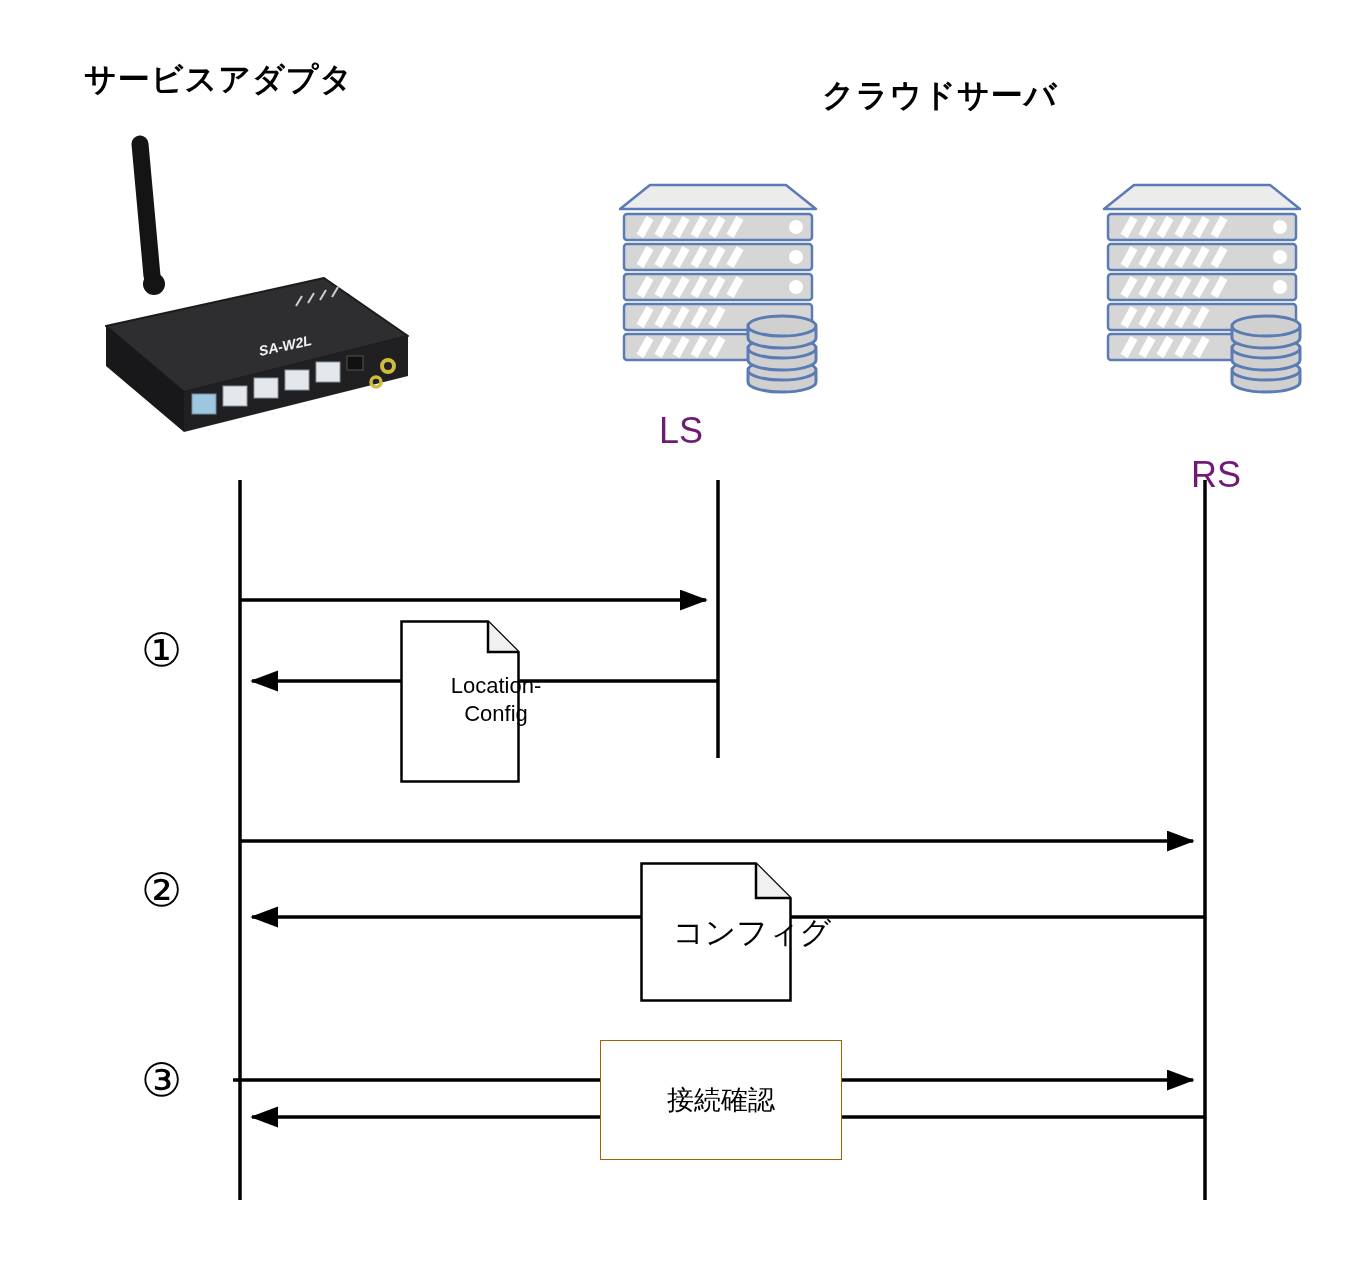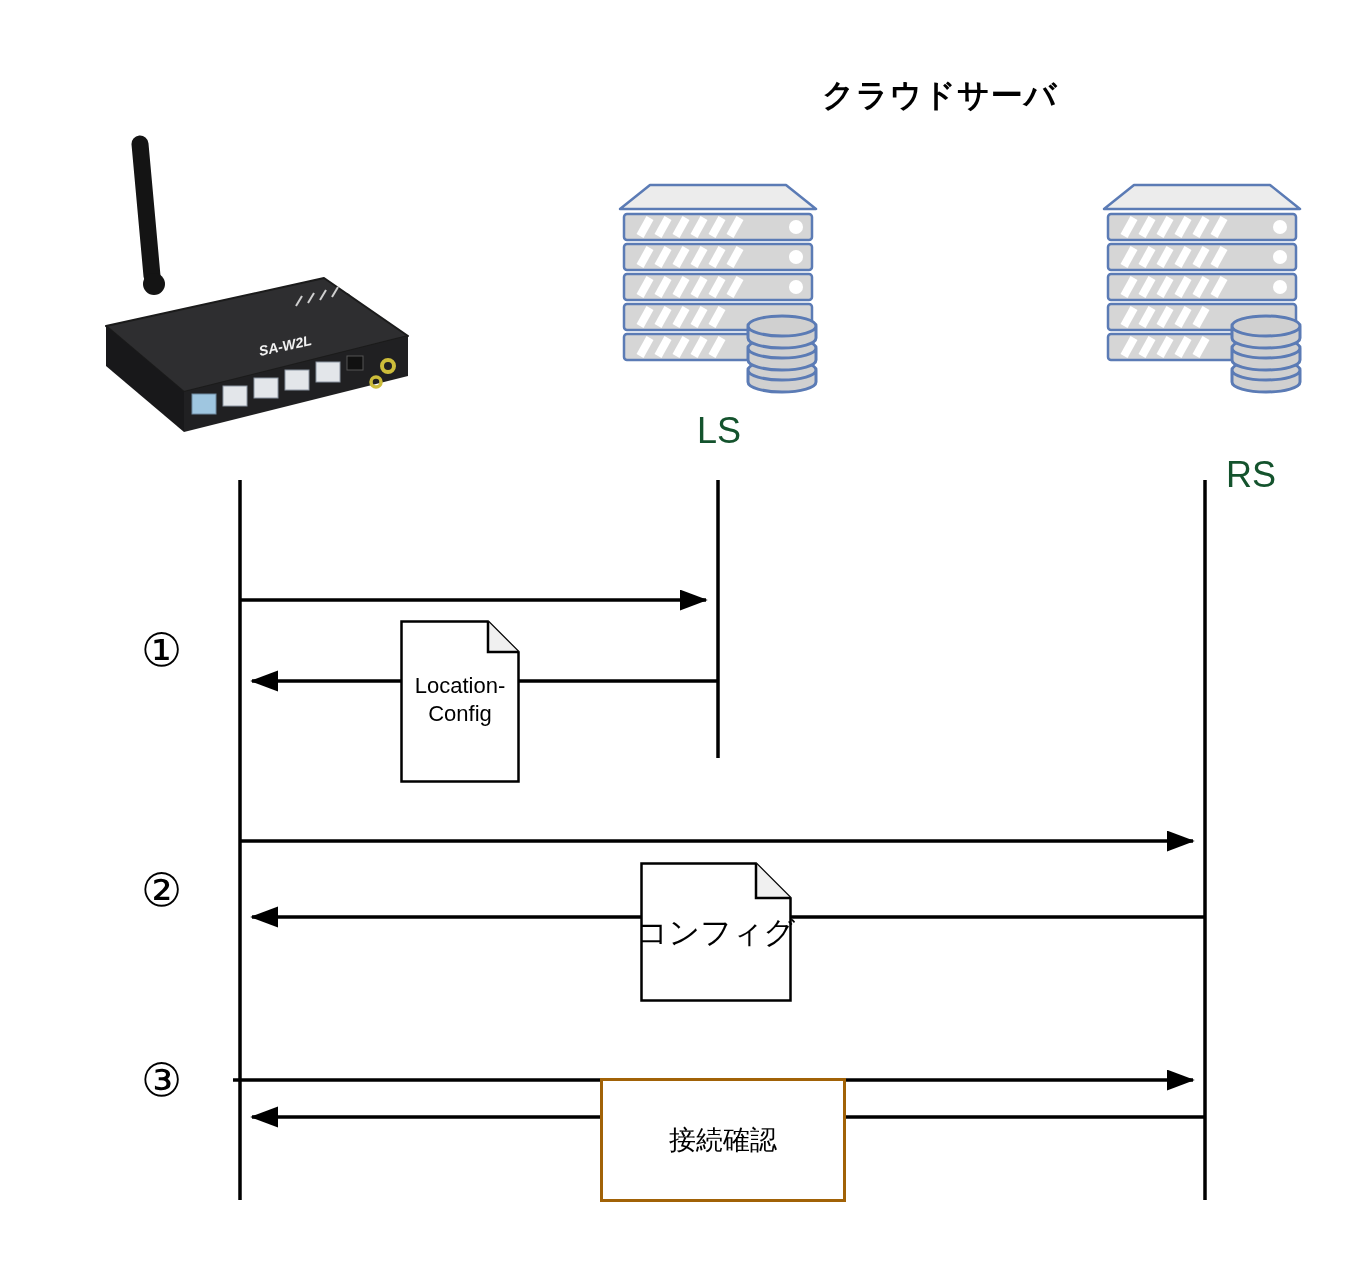--- a/index.html
+++ b/index.html
@@ -30,6 +30,7 @@
 
 <div class="canvas">
 
+  <div class="abs title" style="left:84px;top:58px;">サービスアダプタ</div>
   <div class="abs title" style="left:822px;top:74px;text-align:right;">クラウドサーバ</div>
 
   <svg class="icon-svg" style="left:88px;top:130px;" width="330" height="310" viewBox="0 0 330 310">

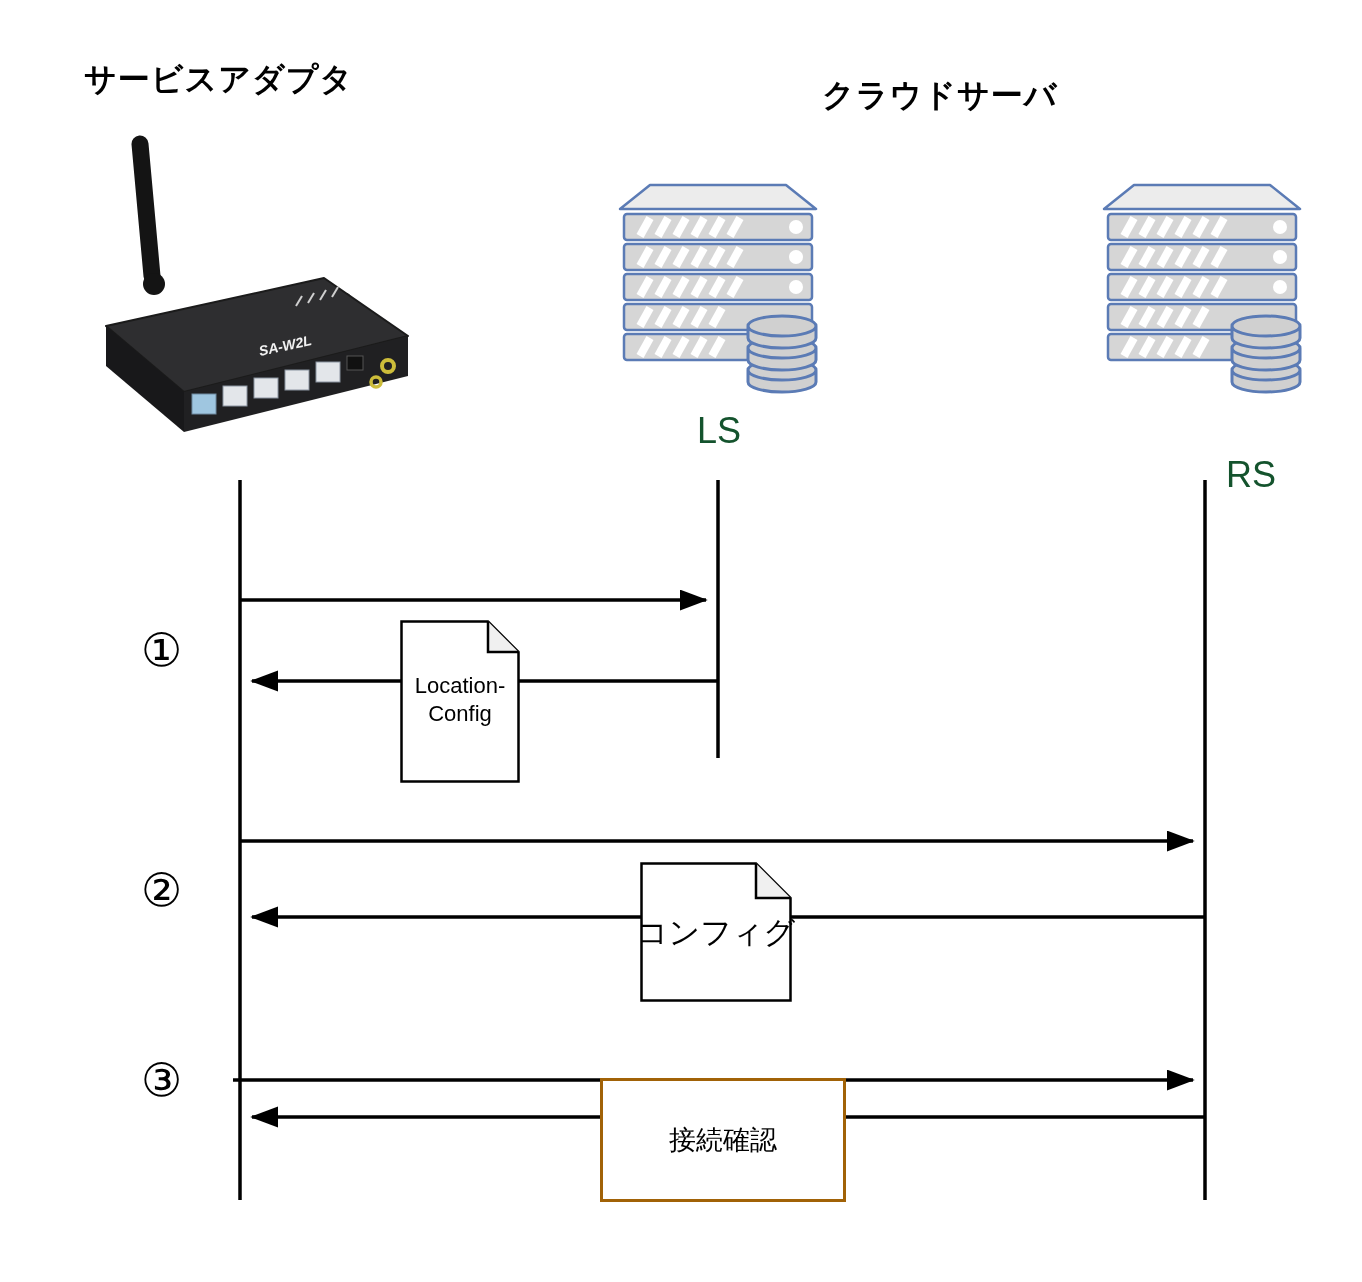--- a/index.html
+++ b/index.html
@@ -10,7 +10,7 @@
   }
   .abs{position:absolute;}
   .title{font-size:32px;font-weight:700;letter-spacing:1px;white-space:nowrap;}
-  .server-label{font-size:36px;color:#14532d;text-align:center;width:120px;}
+  .server-label{font-size:36px;color:#701a75;width:120px;}
   .step-num{font-size:46px;line-height:46px;color:#000;}
   .overlay-svg{position:absolute;left:0;top:0;z-index:1;}
   .icon-svg{position:absolute;z-index:0;}

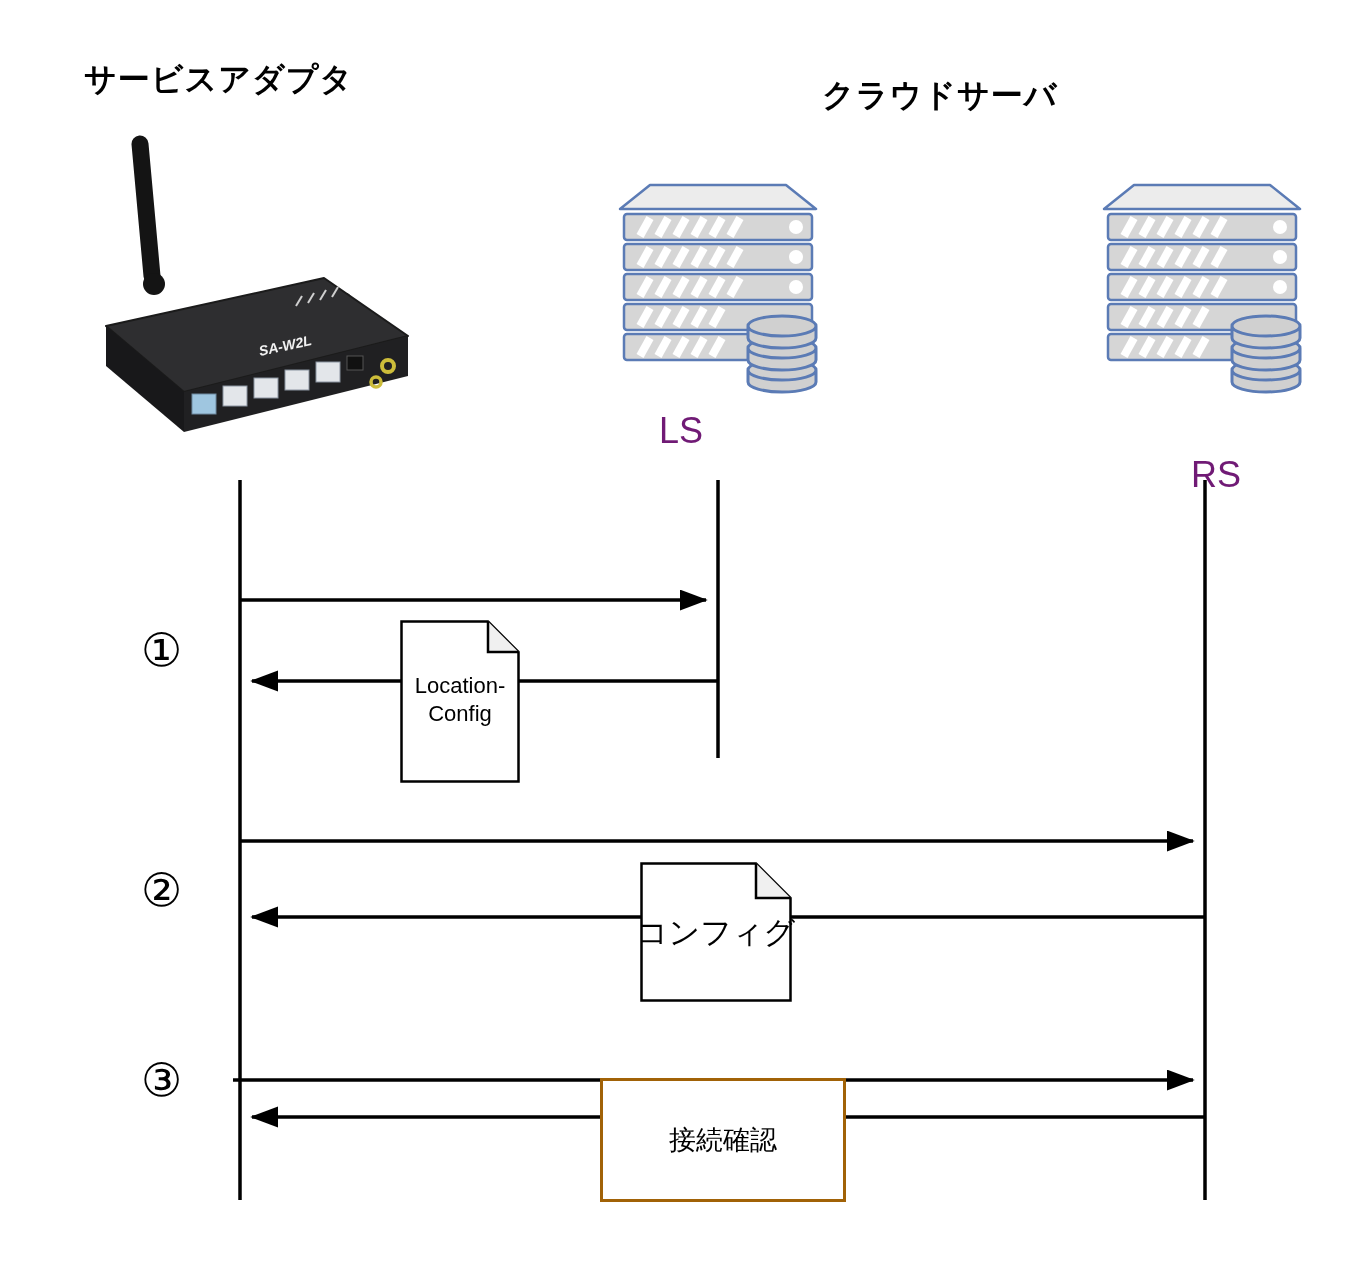--- a/index.html
+++ b/index.html
@@ -16,7 +16,7 @@
   .icon-svg{position:absolute;z-index:0;}
   .doc{position:absolute;z-index:2;}
   .doc-text{
-    position:absolute;z-index:3;text-align:center;color:#000;
+    position:absolute;z-index:3;text-align:center;color:#000;padding-left:36px;
   }
   .confirm-box{
     position:absolute;z-index:2;background:#fff;border:3px solid #a16207;

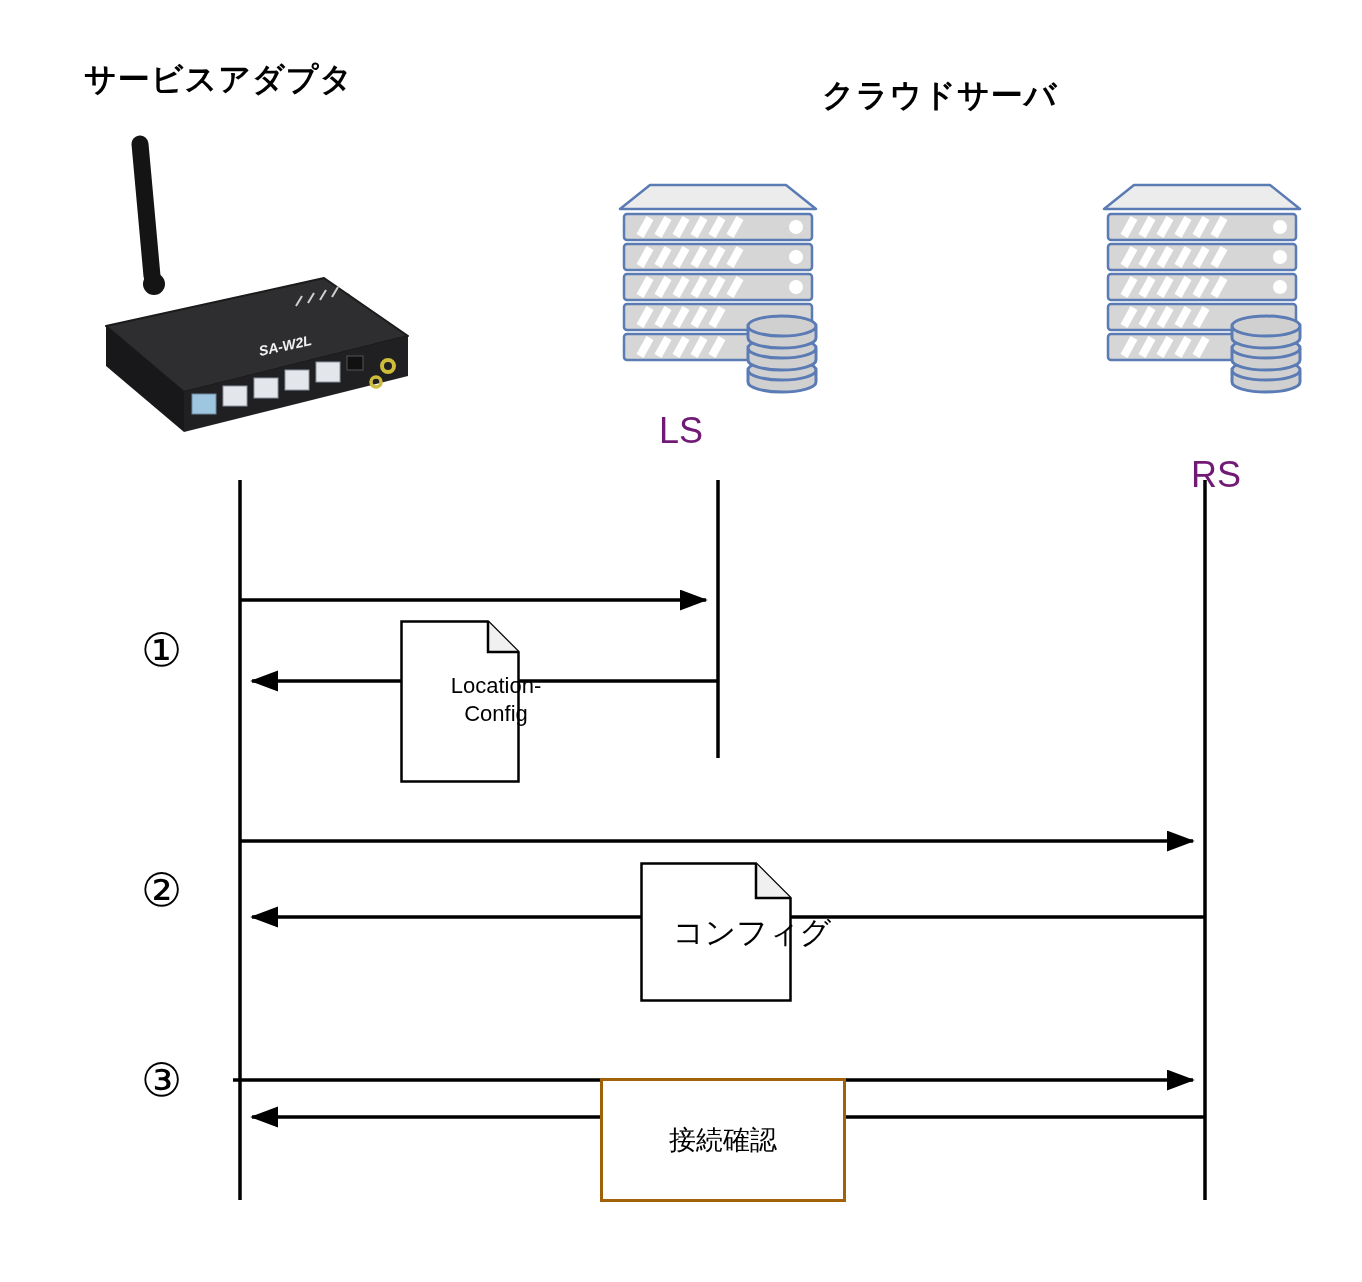--- a/index.html
+++ b/index.html
@@ -19,10 +19,9 @@
     position:absolute;z-index:3;text-align:center;color:#000;padding-left:36px;
   }
   .confirm-box{
-    position:absolute;z-index:2;background:#fff;border:3px solid #a16207;
+    position:absolute;z-index:2;background:#fff;border:1px solid #a16207;
     display:flex;align-items:center;justify-content:center;
     font-size:27px;
-    margin-top:38px;
   }
 </style>
 </head>

